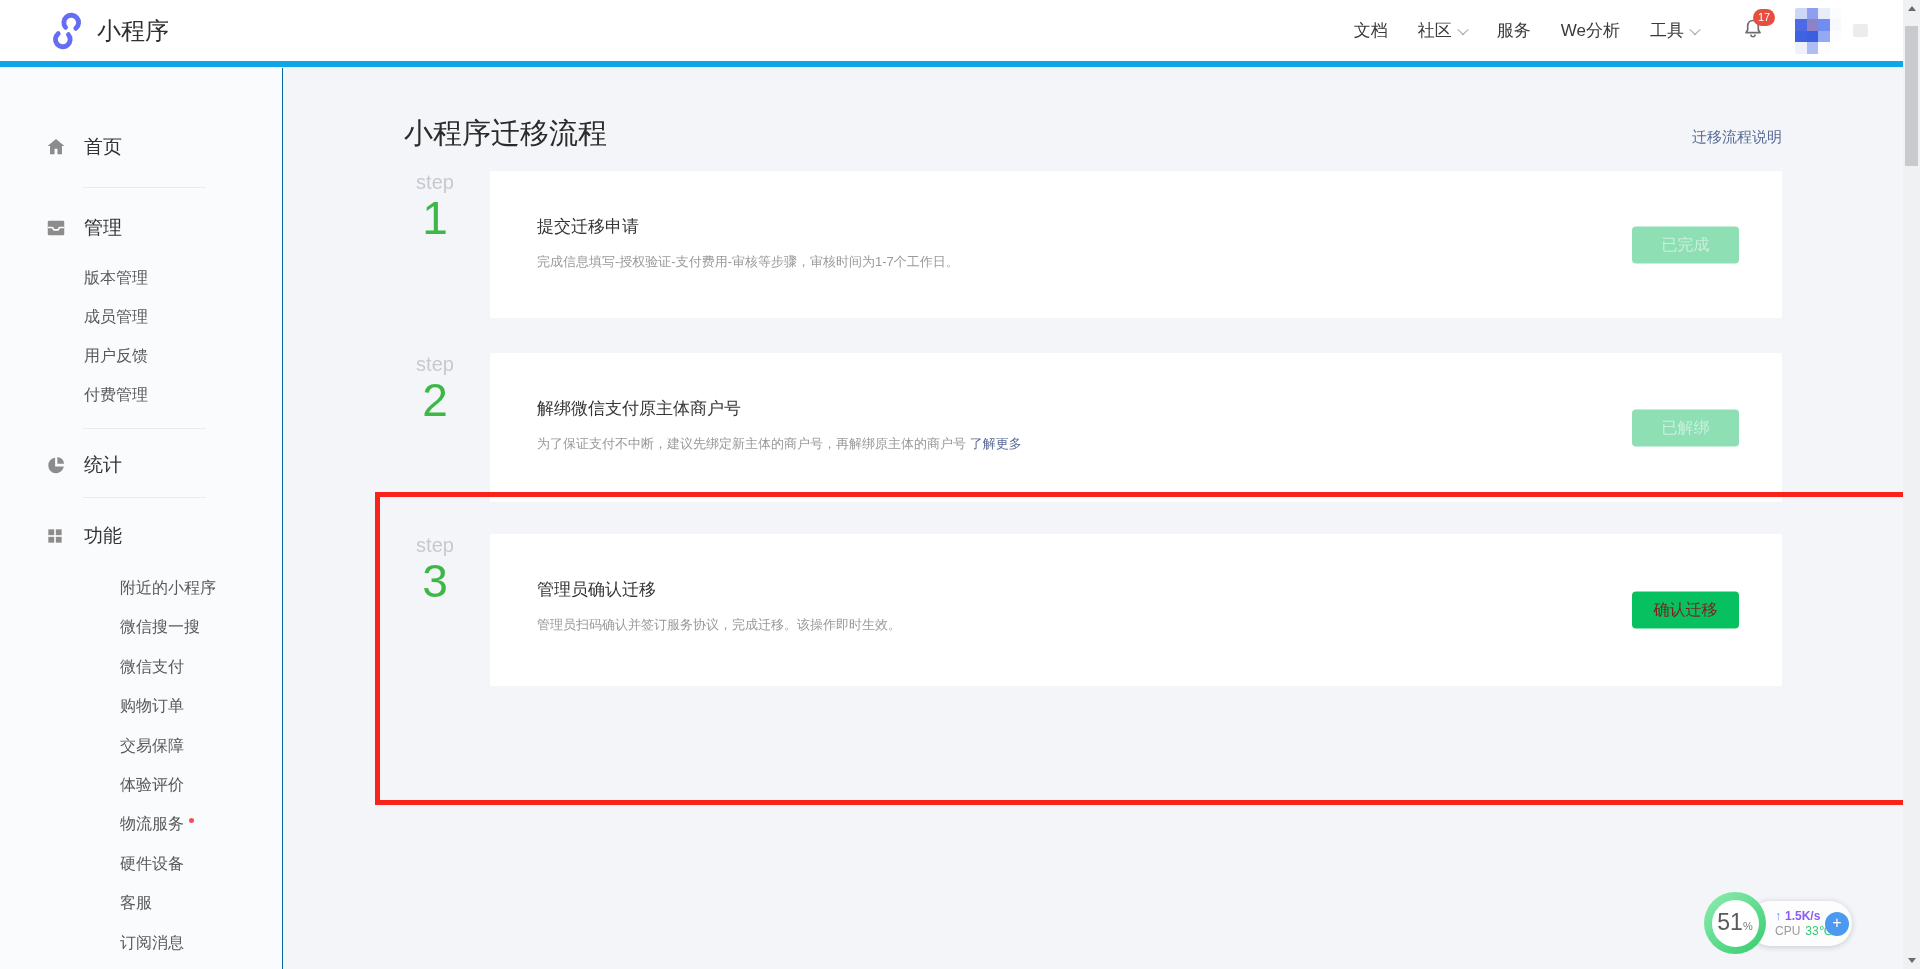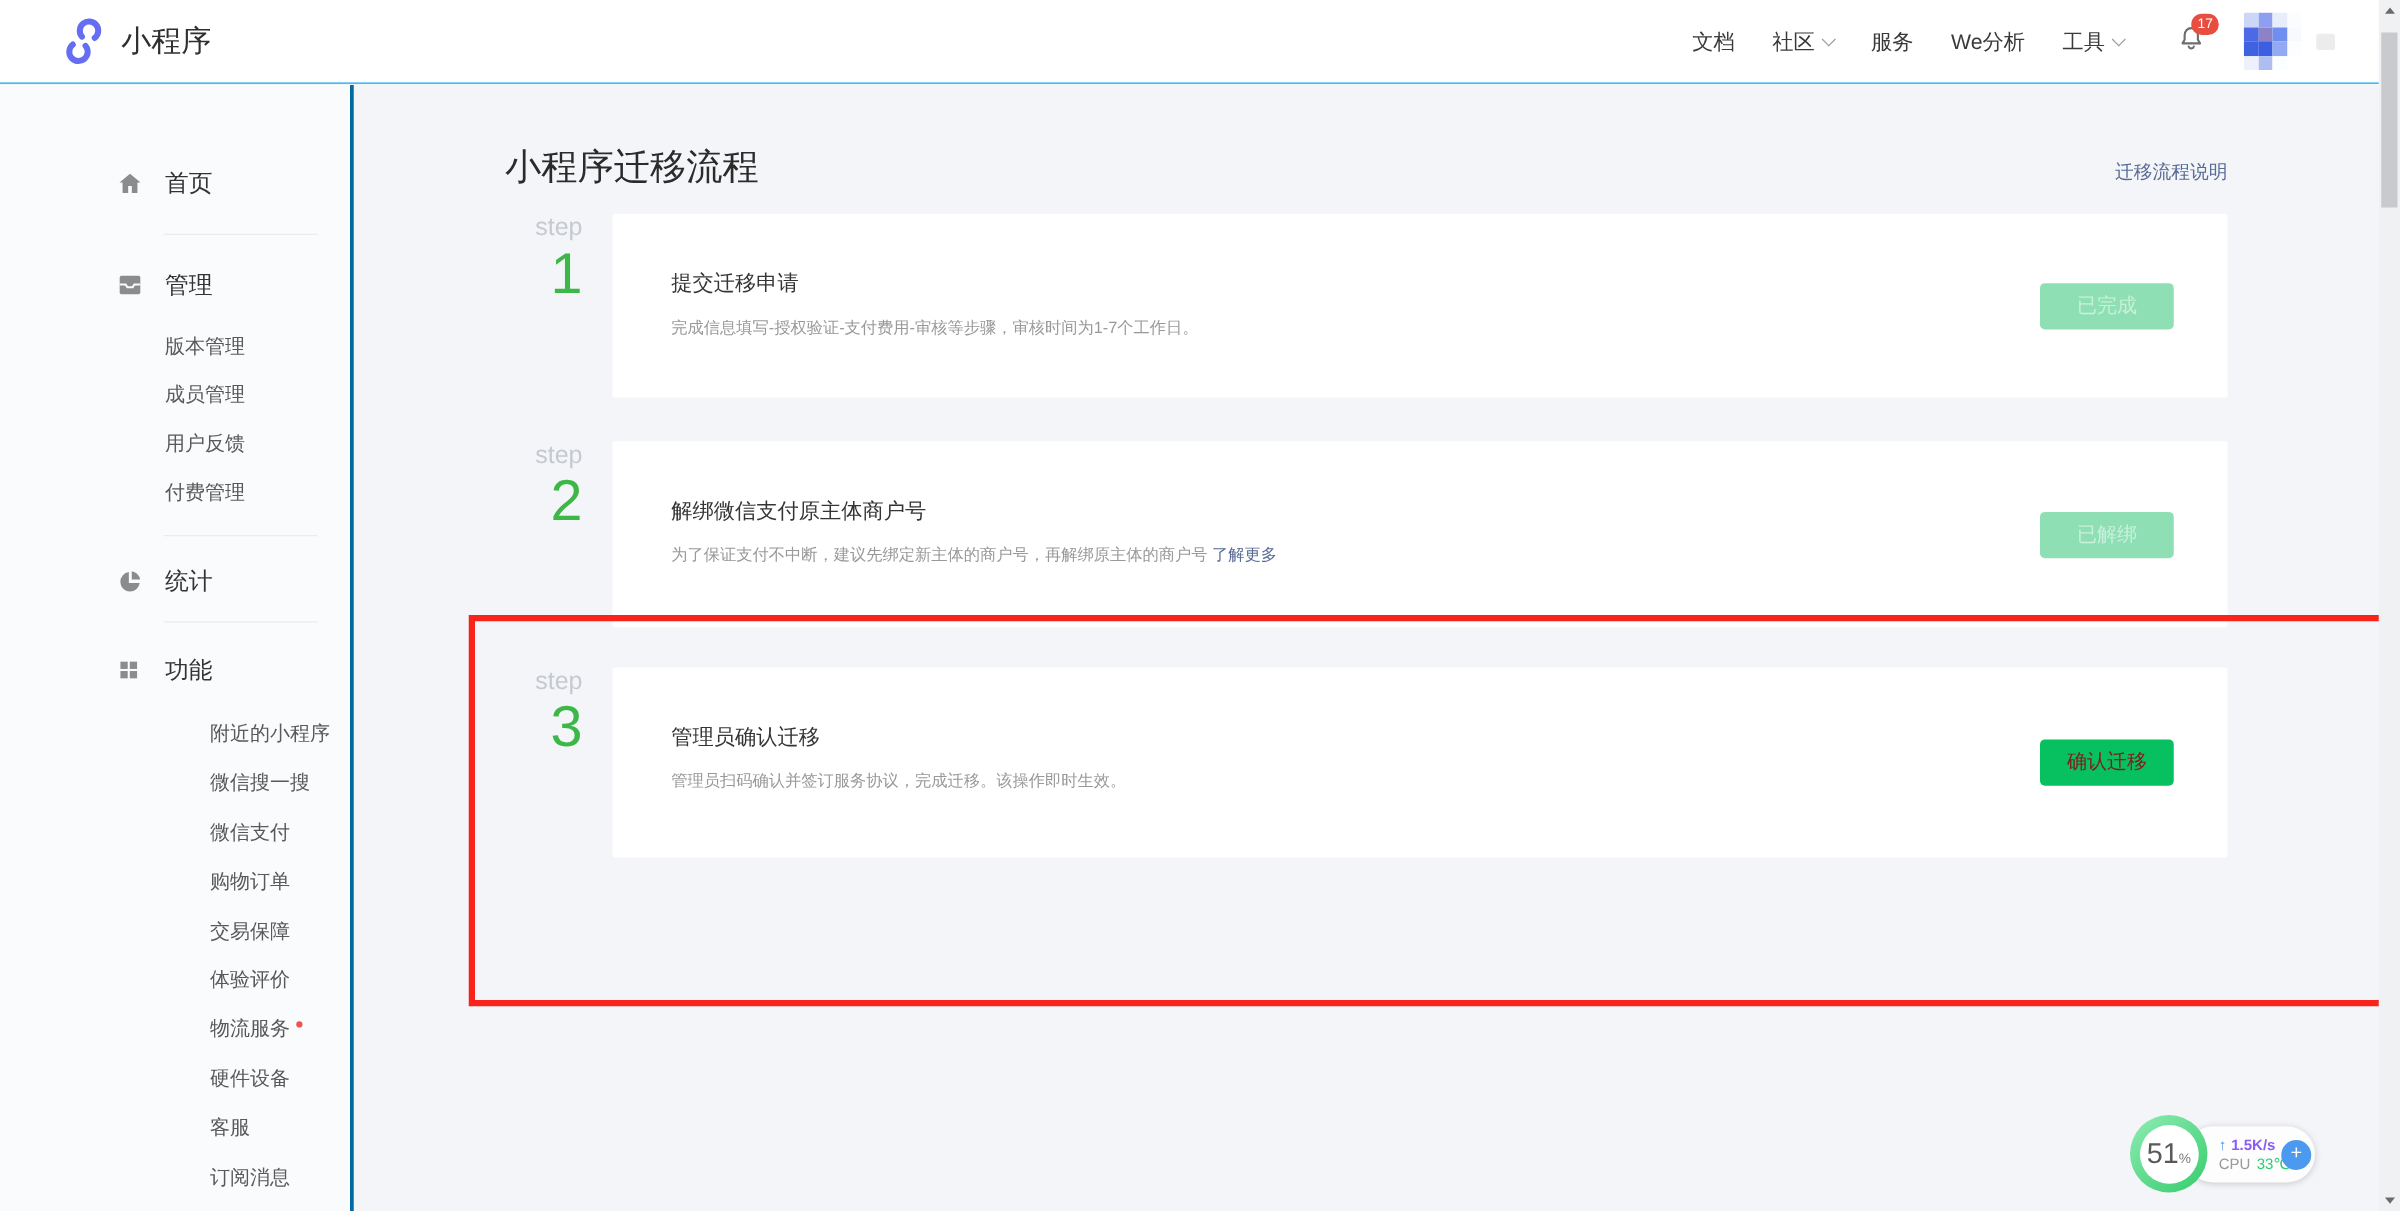--- a/index.html
+++ b/index.html
@@ -9,7 +9,7 @@
 
   
   .header { position:absolute; top:0; left:0; width:1920px; height:67px; background:#fff;
-            border-bottom:1px solid #0ea5e9; display:flex; align-items:center;
+            border-bottom:6px solid #0ea5e9; display:flex; align-items:center;
             justify-content:space-between; padding:0 52px 0 49px; z-index:20; }
   .logo { display:flex; align-items:center; gap:12px; cursor:pointer; }
   .logo-text { font-size:24px; color:#2f2f2f; }

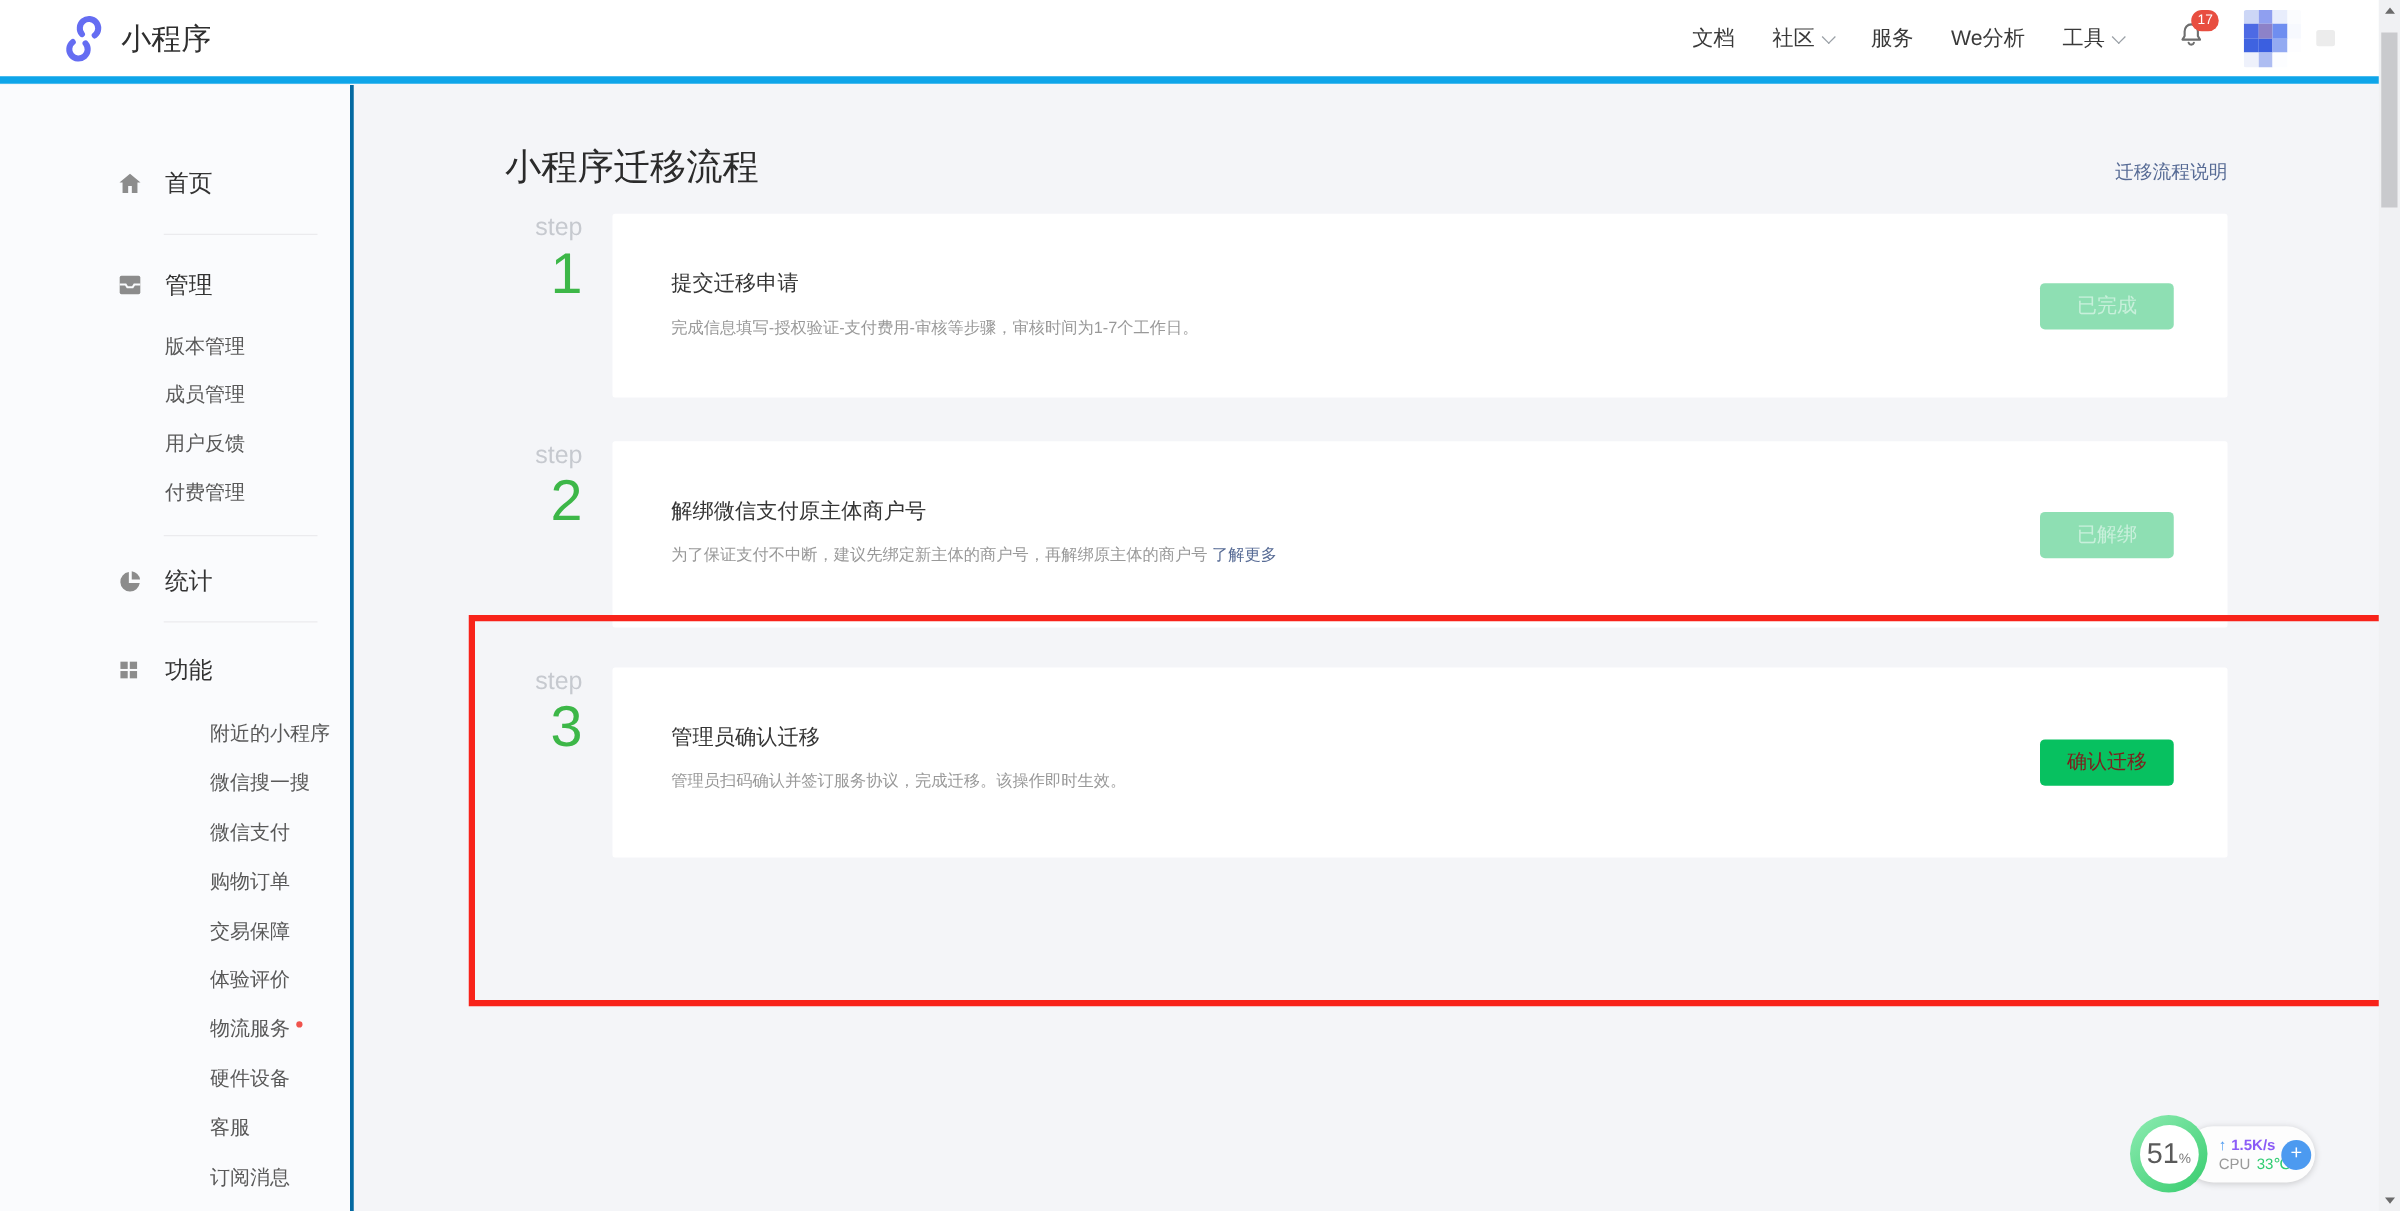--- a/index.html
+++ b/index.html
@@ -36,7 +36,7 @@
 
   
   .sidebar { position:absolute; top:68px; left:0; width:283px; height:901px; background:#fafbfd;
-             border-right:3px solid #0369a1; padding-top:55px;padding-left:48px; }
+             border-right:1px solid #0369a1; padding-top:55px; }
   .side-section { display:flex; align-items:center; height:48px; padding-left:45px; gap:17px;
                   font-size:19px; color:#333; cursor:pointer; }
   .side-section .sicon { width:22px; height:22px; flex:0 0 22px; display:flex; align-items:center; }

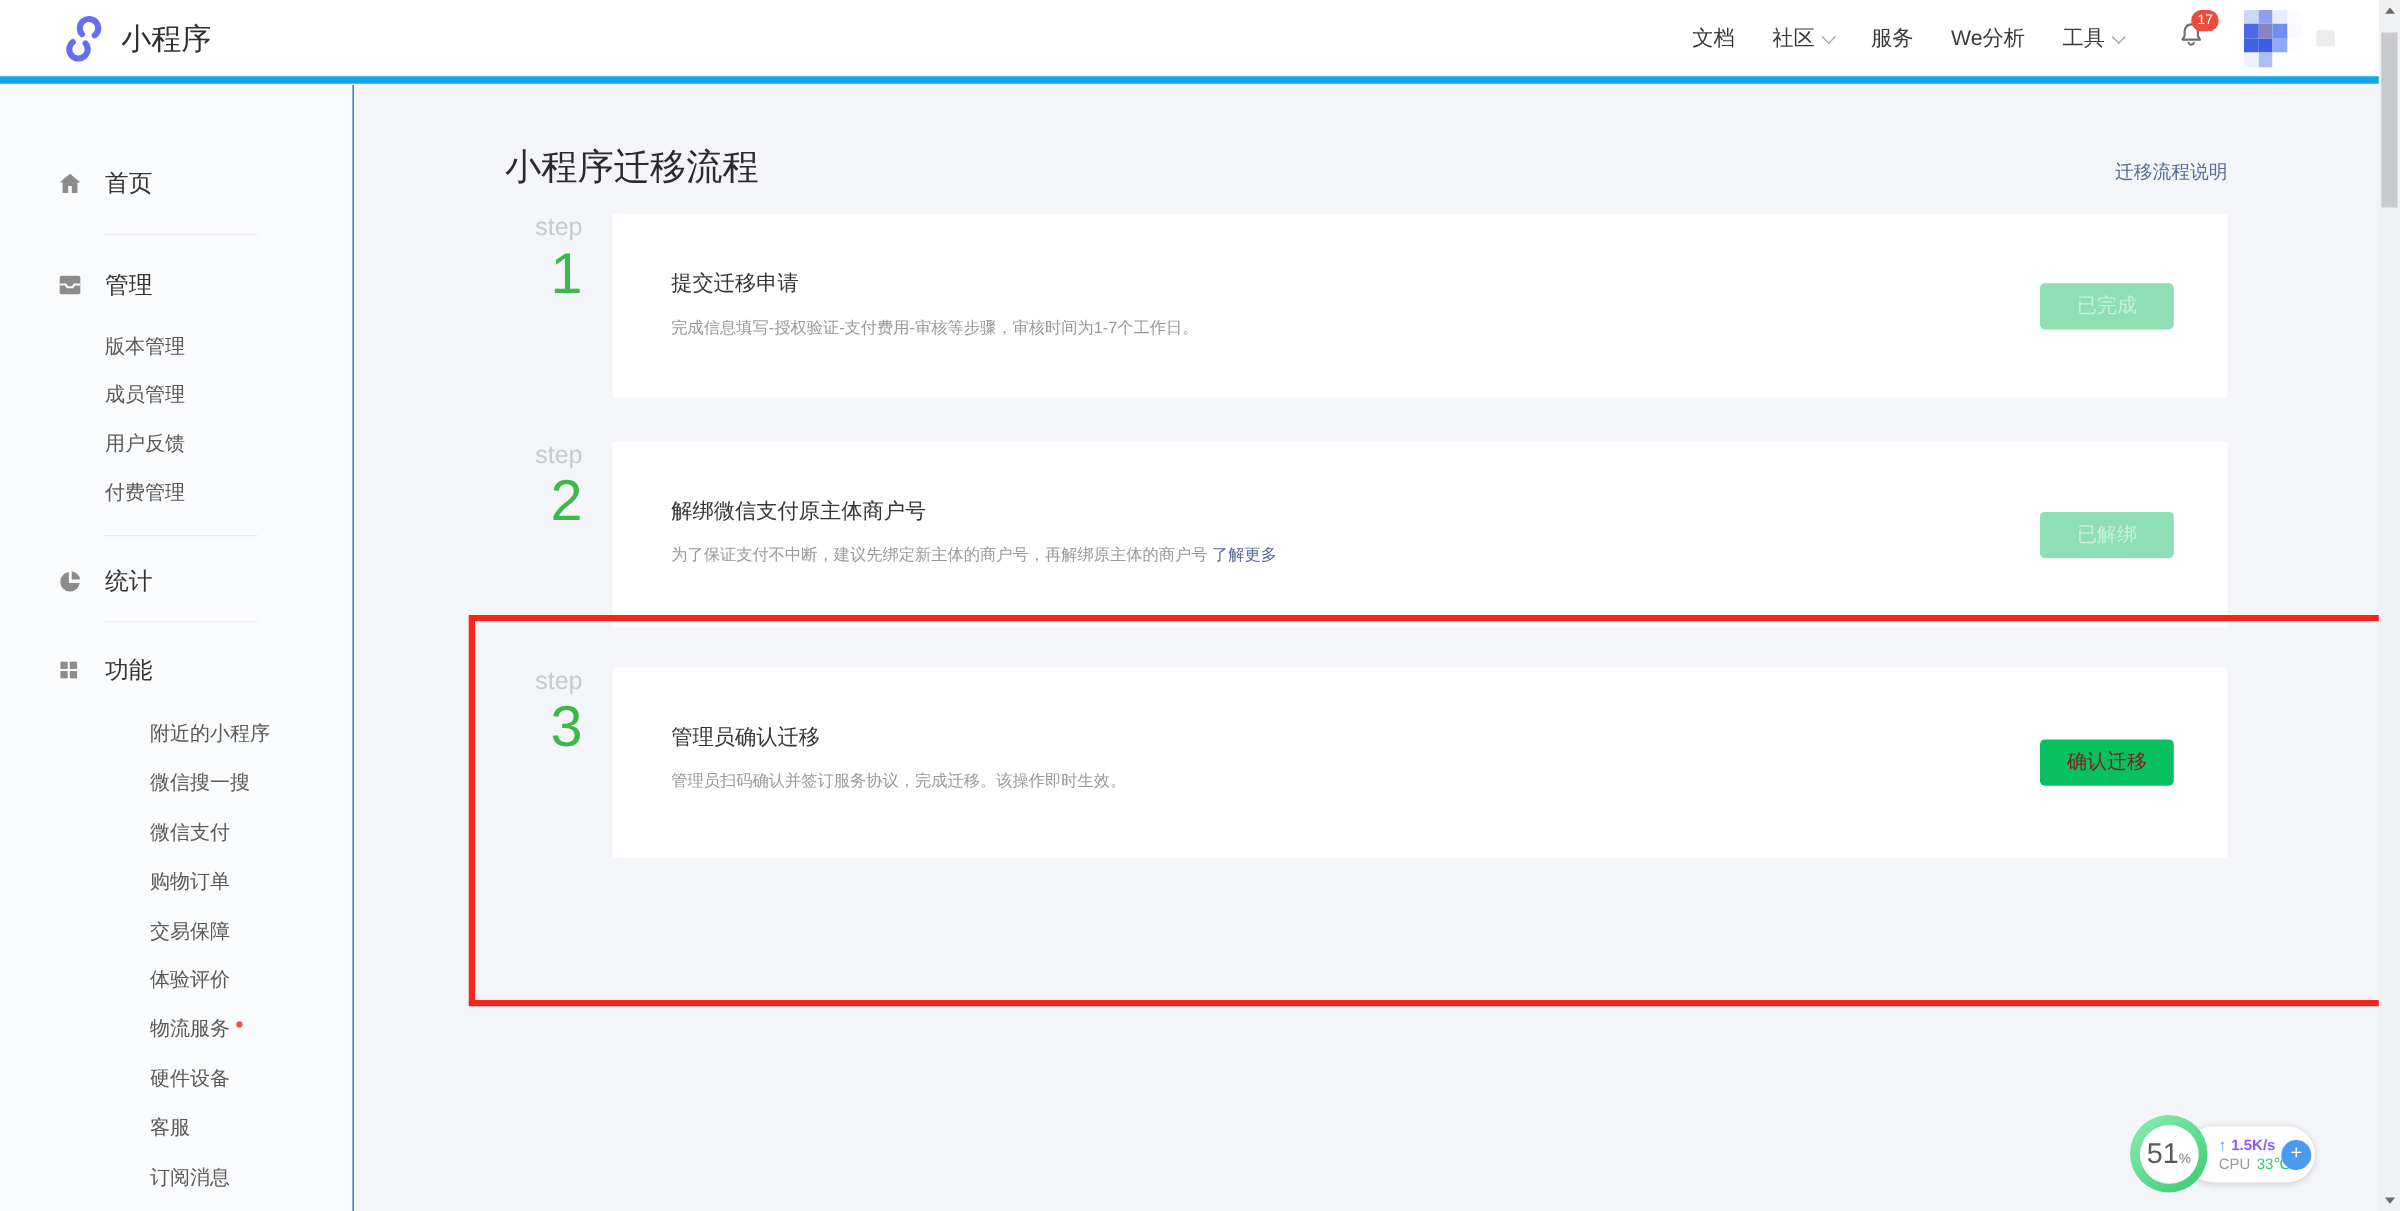--- a/index.html
+++ b/index.html
@@ -54,7 +54,7 @@
   .page-title { position:absolute; left:121px; top:47px; font-size:29px; color:#2b2b2b; font-weight:400; }
   .help-link { position:absolute; right:121px; top:61px; font-size:15px; color:#576b95; text-decoration:none; cursor:pointer; }
 
-  .step-side { position:absolute; left:121px; width:62px; text-align:right; }
+  .step-side { position:absolute; left:121px; width:62px; text-align:center; }
   .step-word { font-size:20px; color:#c6c9cf; line-height:22px; }
   .step-num { font-size:46px; color:#3db748; line-height:50px; }
   .step-card { position:absolute; left:207px; width:1292px; background:#fff; border-radius:2px; }

